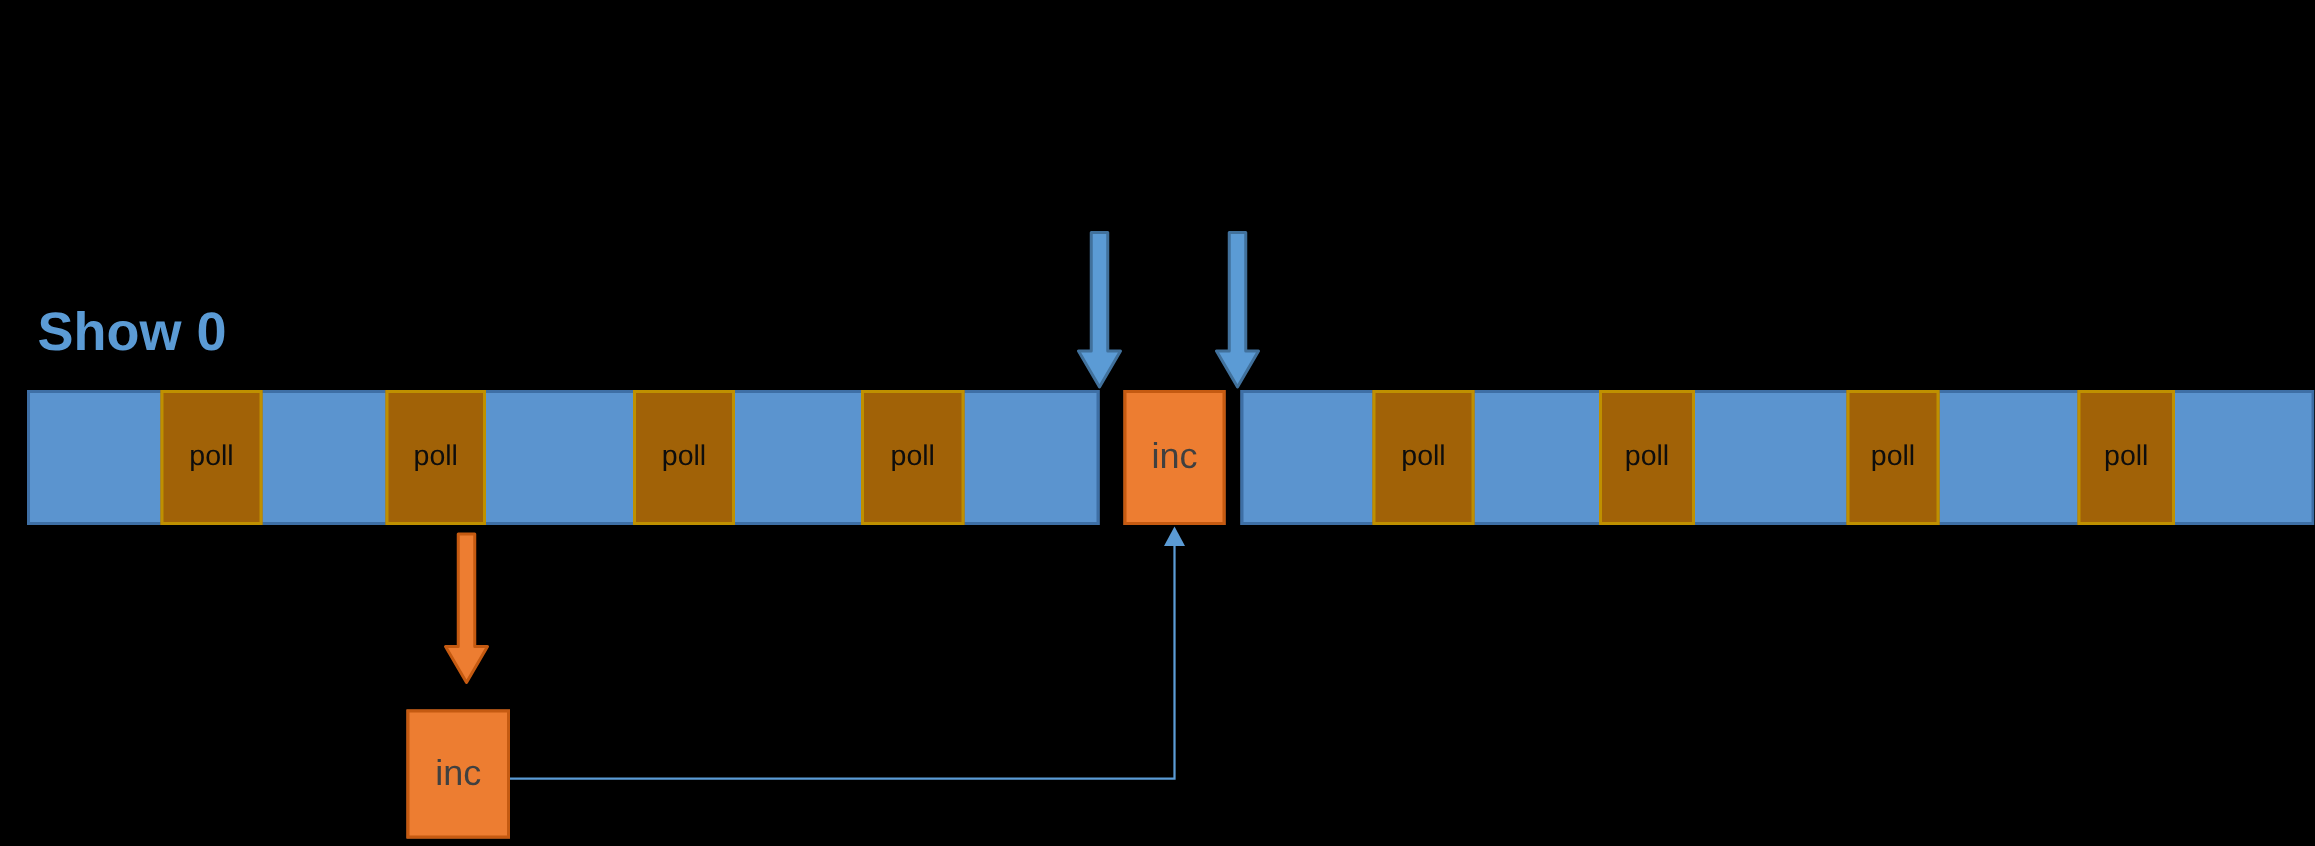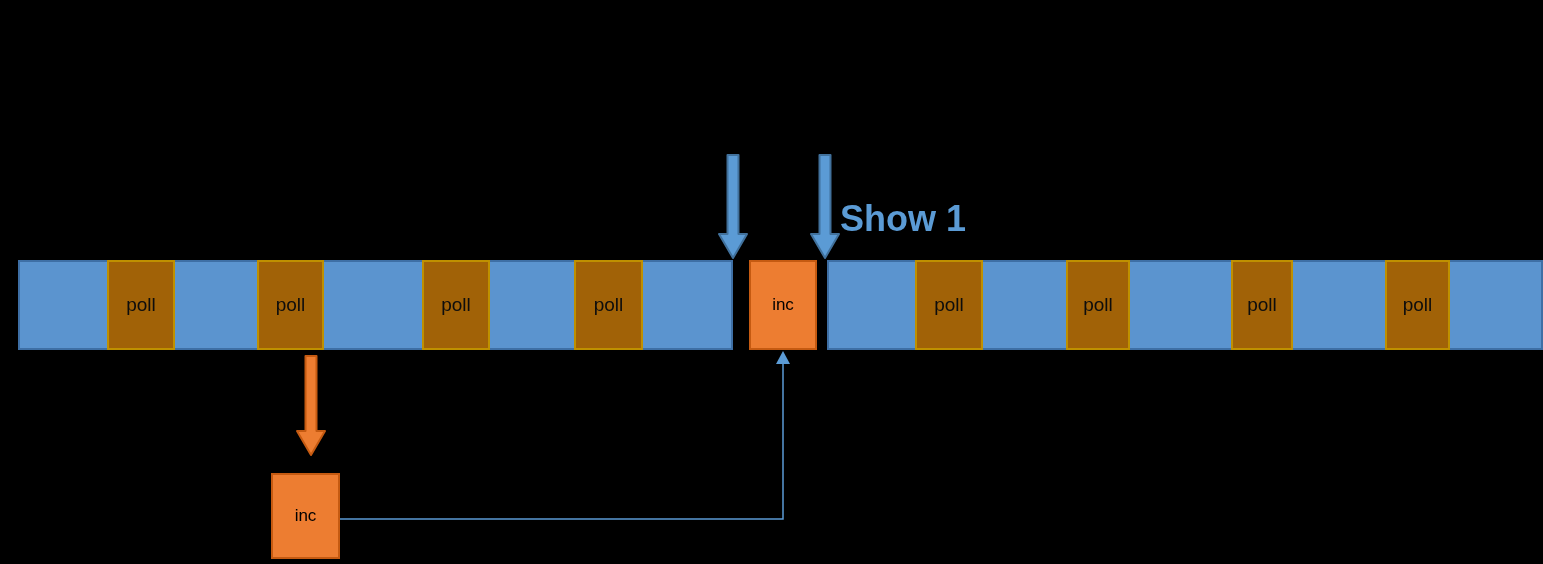--- a/index.html
+++ b/index.html
@@ -64,6 +64,7 @@
 
 <div class="canvas">
 
+  <div class="show-label" id="show0-label">Show 0</div>
 
   <div class="show-label" id="show1-label">Show 1</div>
 

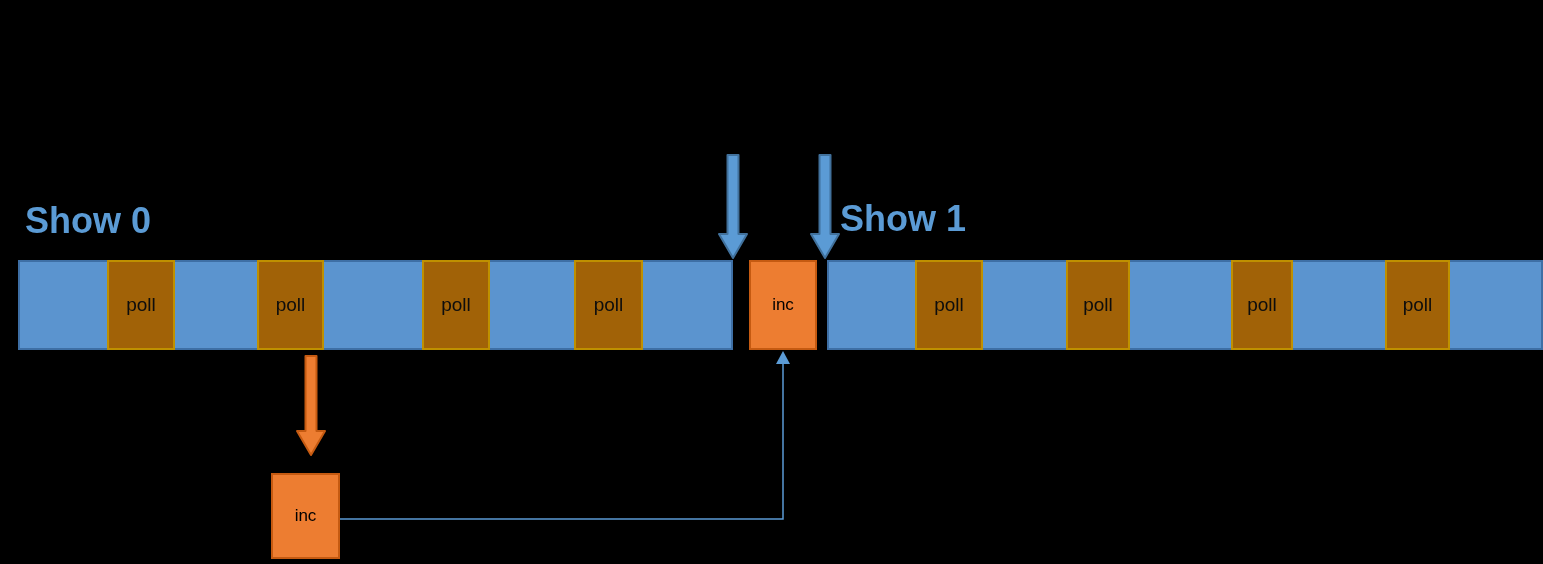--- a/index.html
+++ b/index.html
@@ -66,7 +66,6 @@
 
   <div class="show-label" id="show0-label">Show 0</div>
 
-  <div class="show-label" id="show1-label">Show 1</div>
 
   <div id="blocks">
       <div class="block blue" style="left: 18px; top: 260px; width: 715px; height: 90px;"></div>

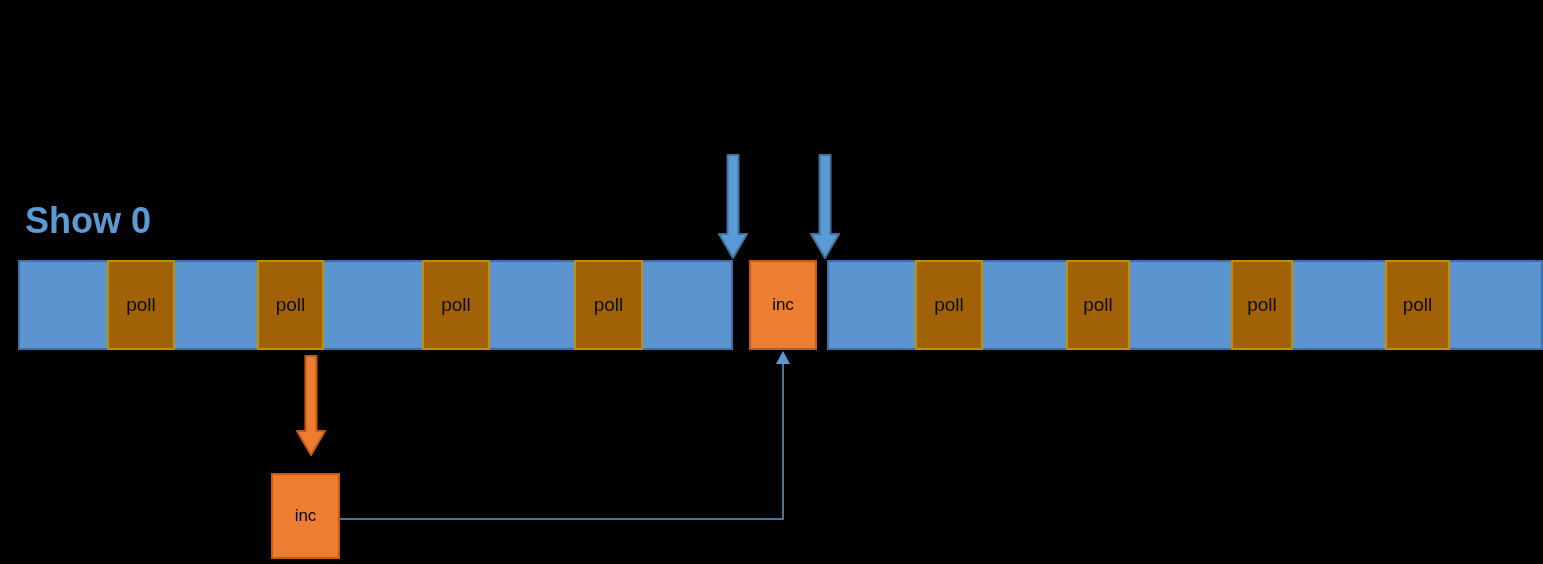--- a/index.html
+++ b/index.html
@@ -48,8 +48,8 @@
   .block.orange {
     background: #ED7D31;
     border: 2px solid #C55A11;
-    color: #000000;
-    font-size: 17px;
+    color: #404040;
+    font-size: 24px;
   }
   #overlay {
     position: absolute;

